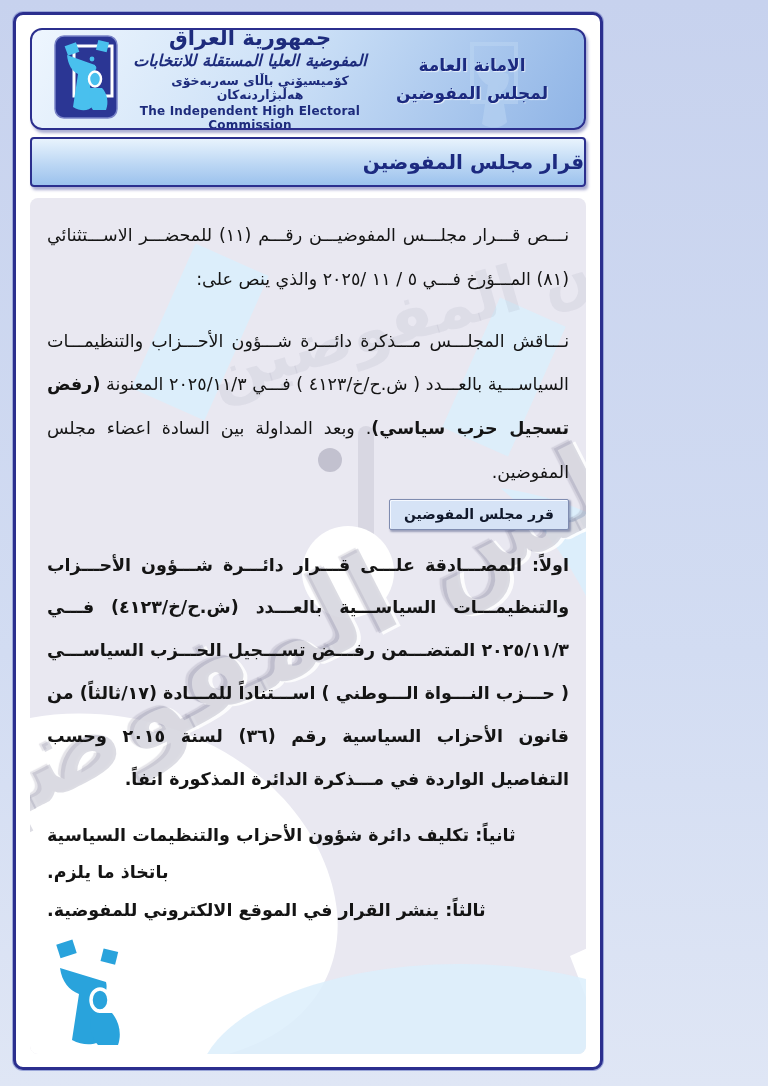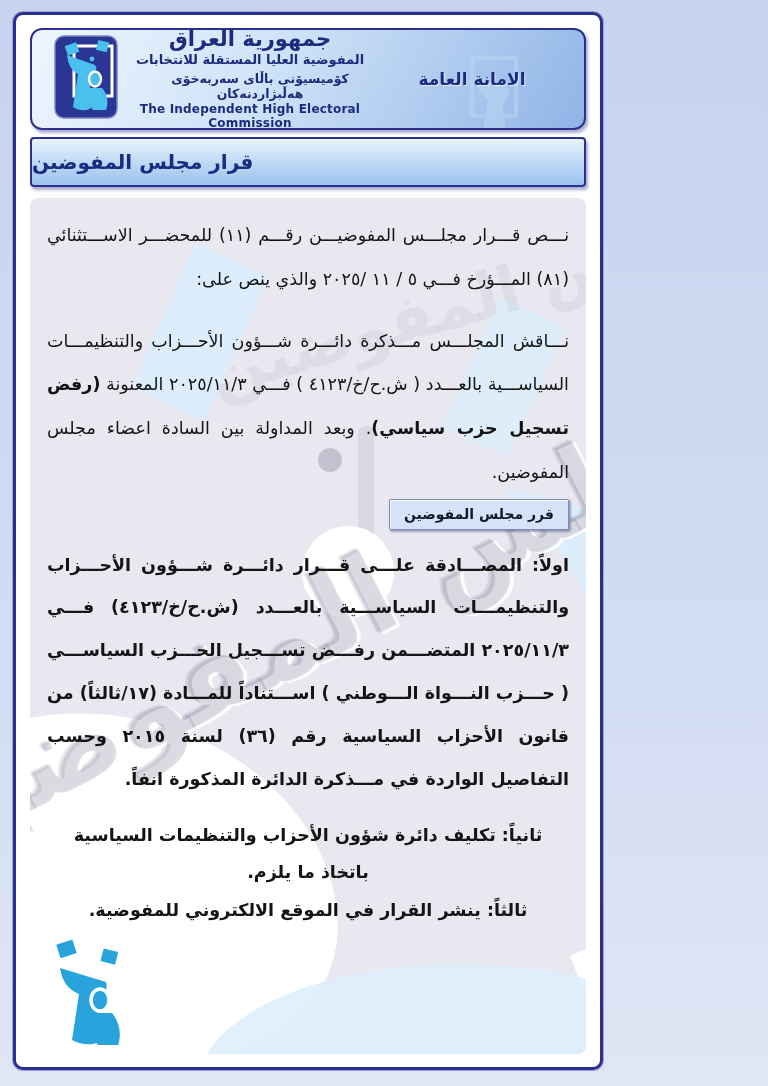--- a/index.html
+++ b/index.html
@@ -27,7 +27,7 @@
   .logo-wrap{flex:0 0 auto;}
   .header-center{flex:1;text-align:center;color:#1d2b7c;line-height:1.15;}
   .hc-l1{font-size:21px;font-weight:bold;}
-  .hc-l2{font-size:13px;font-weight:bold;margin-top:2px;}
+  .hc-l2{font-size:16px;font-weight:bold;margin-top:2px;font-style:italic;}
   .hc-l3{font-size:12.5px;font-weight:bold;margin-top:4px;margin-left:20px;}
   .hc-l4{font-size:12px;font-weight:bold;margin-top:2px;letter-spacing:.2px;}
   .header-right{

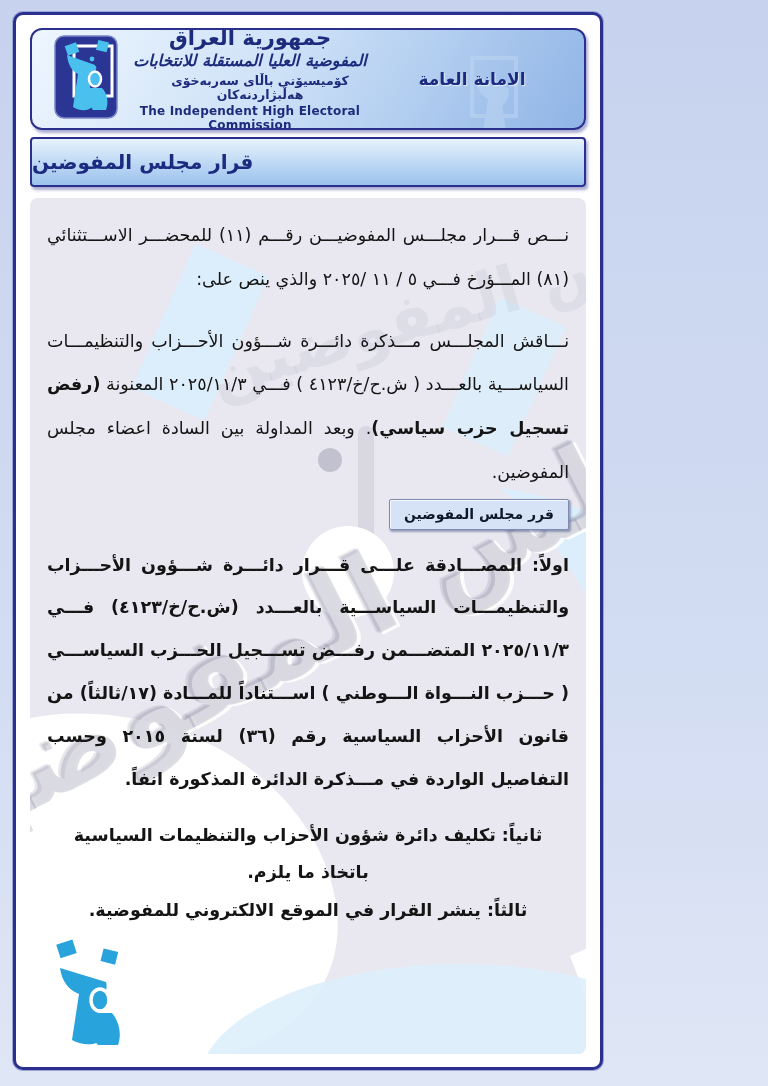--- a/index.html
+++ b/index.html
@@ -113,6 +113,7 @@
           <path d="M16 48 C18 60 24 68 30 71 L24 110 C34 116 44 114 49 108 L44 78 C50 74 52 66 50 60" fill="#bcd6f2"></path>
         </svg>
         <div class="line">الامانة العامة</div>
+        <div class="line">لمجلس المفوضين</div>
       </div>
     </div>
 

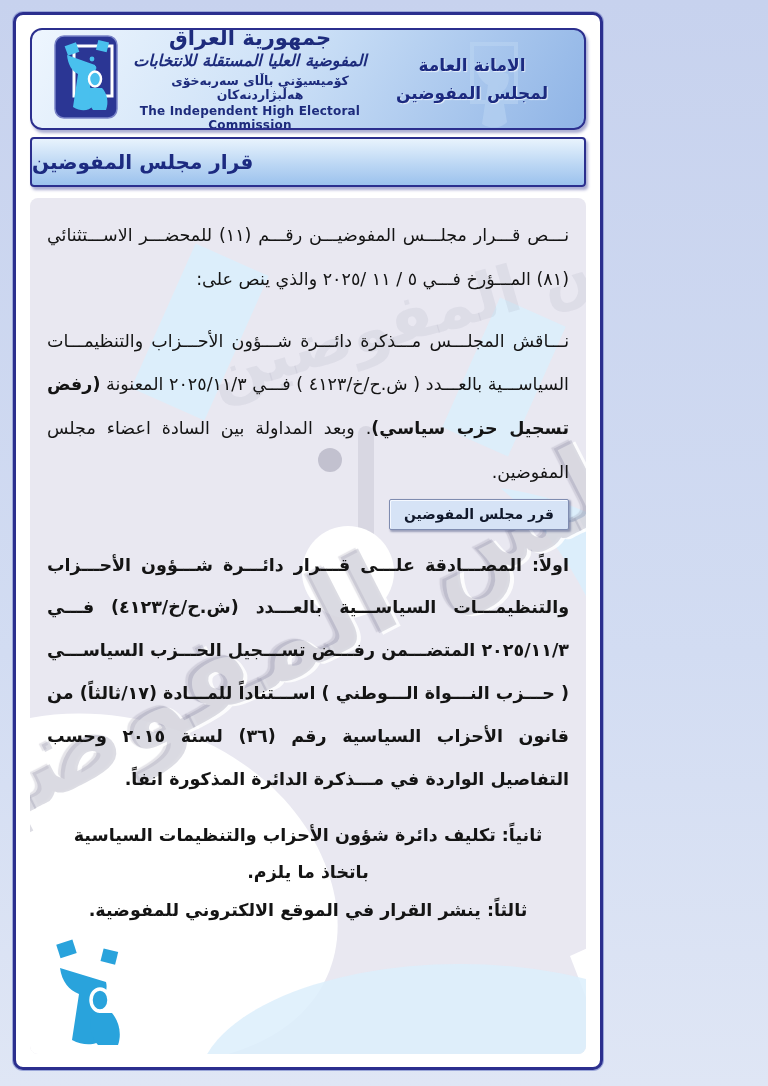--- a/index.html
+++ b/index.html
@@ -43,7 +43,7 @@
     border:2px solid #2b2f8e;border-radius:4px;
     background:linear-gradient(180deg,#e8f3fd 0%,#bcd7f4 55%,#9cc2ed 100%);
     box-shadow:2px 3px 3px rgba(43,47,142,.4);
-    display:flex;align-items:center;justify-content:flex-start;
+    display:flex;align-items:center;justify-content:flex-end;
     color:#1c2a80;font-size:20px;font-weight:bold;
   }
   

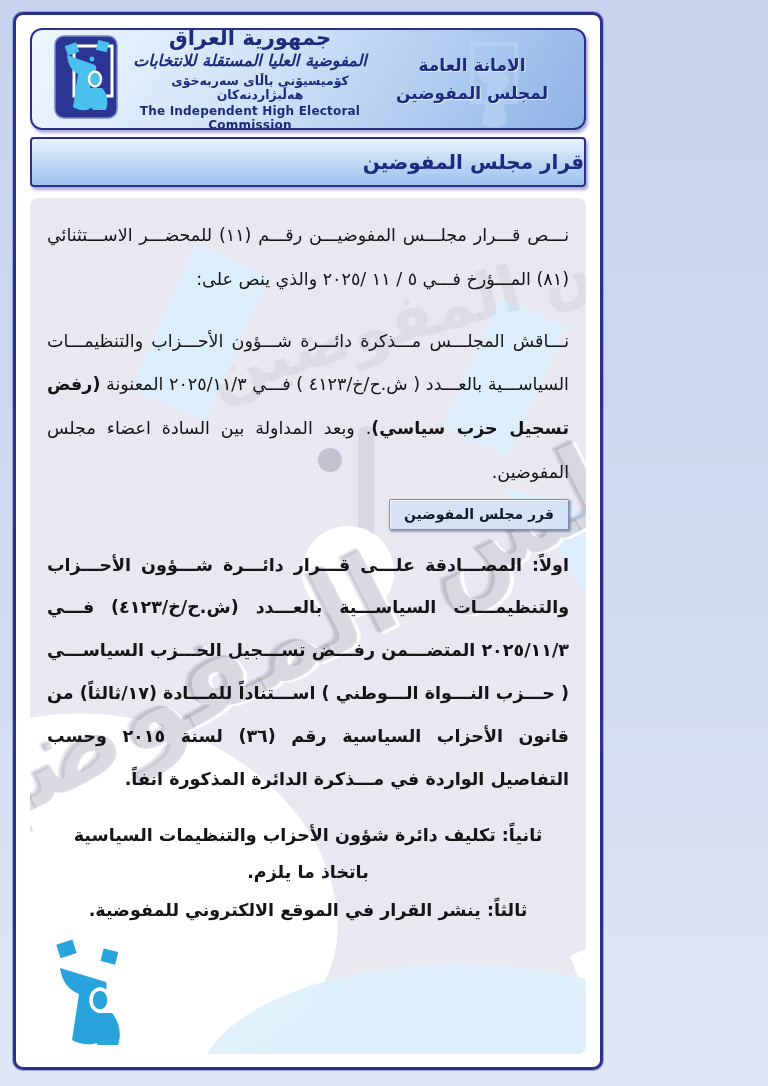--- a/index.html
+++ b/index.html
@@ -76,7 +76,7 @@
   }
   .clause{font-weight:bold;}
   .clause.first{line-height:2.45;margin:6px 0 16px;}
-  .clause.tight{line-height:2.15;margin:0;text-align:center;}
+  .clause.tight{line-height:2.15;margin:0;text-align:left;}
   .closing{font-weight:bold;text-align:center;margin:36px 0 0;font-size:17.5px;}
 </style>
 </head>

